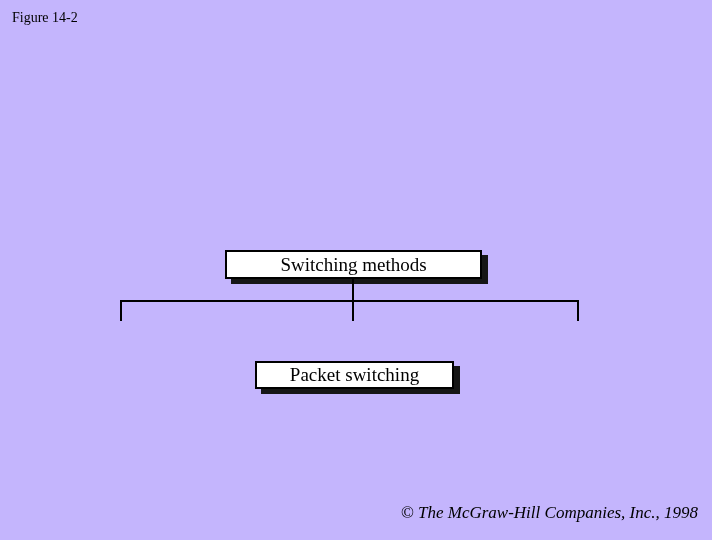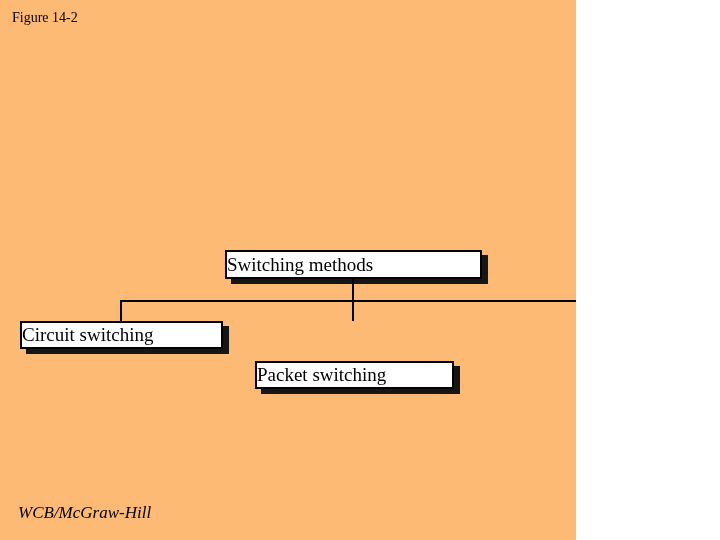--- a/index.html
+++ b/index.html
@@ -9,9 +9,9 @@
   }
   .slide {
     position: relative;
-    width: 576px;
+    width: 712px;
     height: 540px;
-    background: #fdba74;
+    background: #c4b5fd;
     font-family: "Liberation Serif", serif;
     color: #000000;
     overflow: hidden;

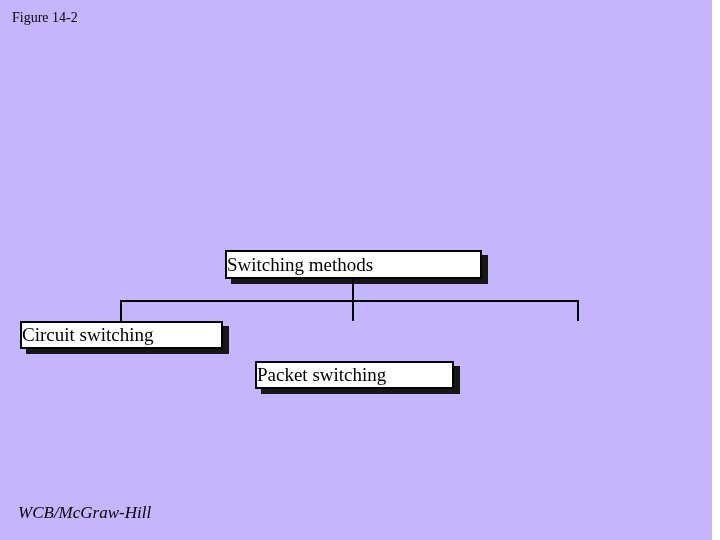--- a/index.html
+++ b/index.html
@@ -32,7 +32,7 @@
     box-shadow: 6px 5px 0 0 #161616;
     display: flex;
     align-items: center;
-    justify-content: flex-start;
+    justify-content: center;
     font-size: 19px;
     white-space: nowrap;
   }

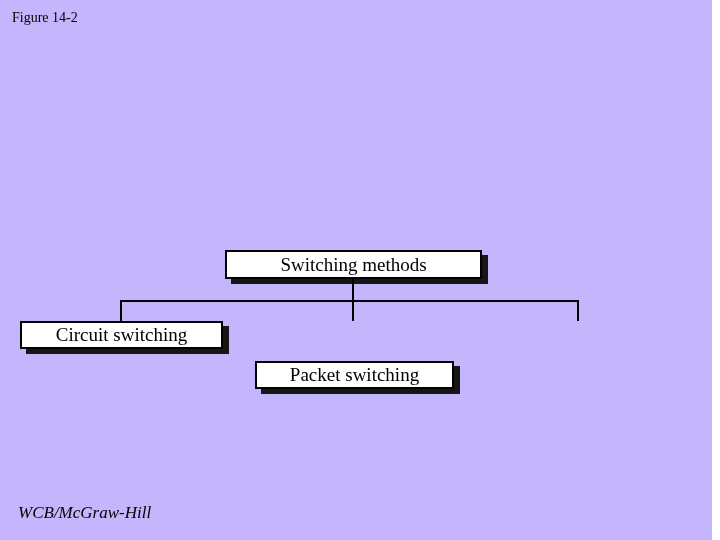--- a/index.html
+++ b/index.html
@@ -84,9 +84,6 @@
   <div class="line drop-mid"></div>
   <div class="line drop-right"></div>
 
-  <div class="node node-child-0">
-    <span>Circuit switching</span>
-  </div>
 
   <div class="node node-child-1">
     <span>Packet switching</span>

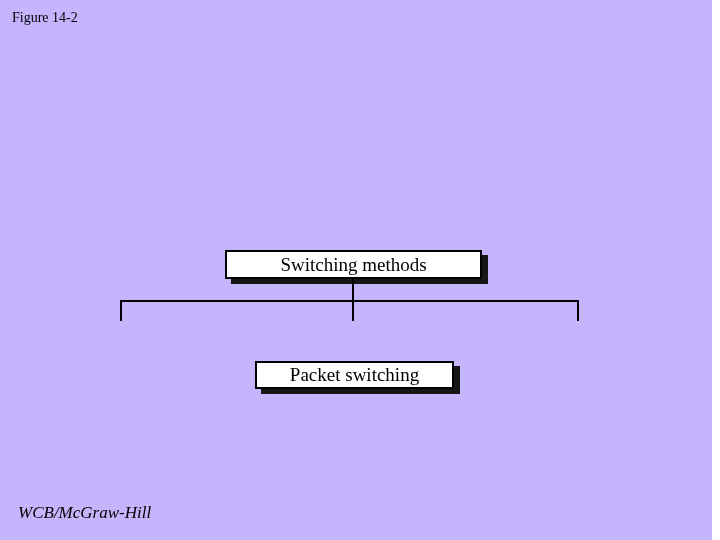--- a/index.html
+++ b/index.html
@@ -90,7 +90,6 @@
   </div>
 
 
-  <div class="footer-left">WCB/McGraw-Hill</div>
 
 
 </div>

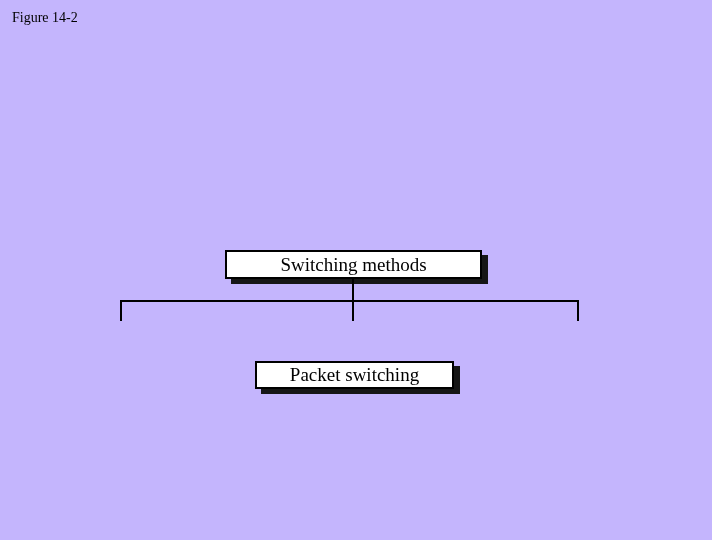--- a/index.html
+++ b/index.html
@@ -91,6 +91,7 @@
 
 
 
+  <div class="footer-right">© The McGraw-Hill Companies, Inc., 1998</div>
 
 </div>
 

